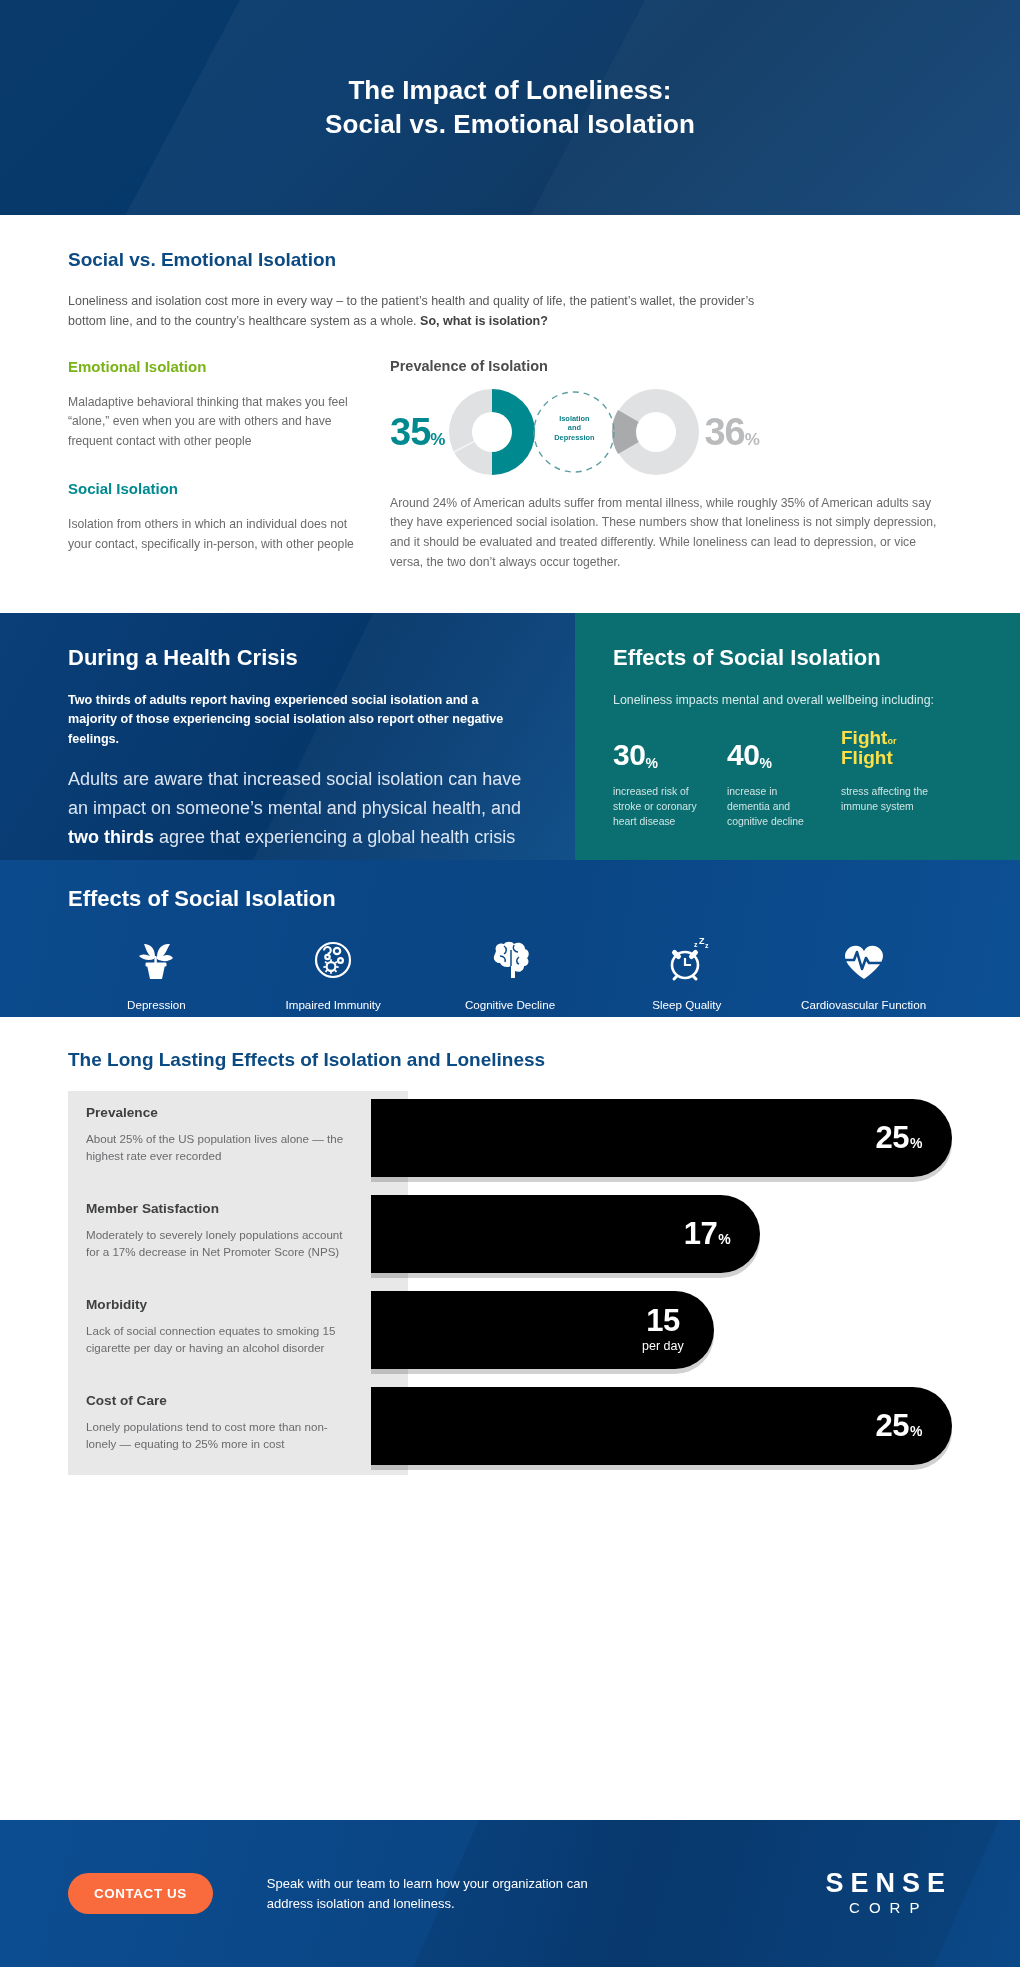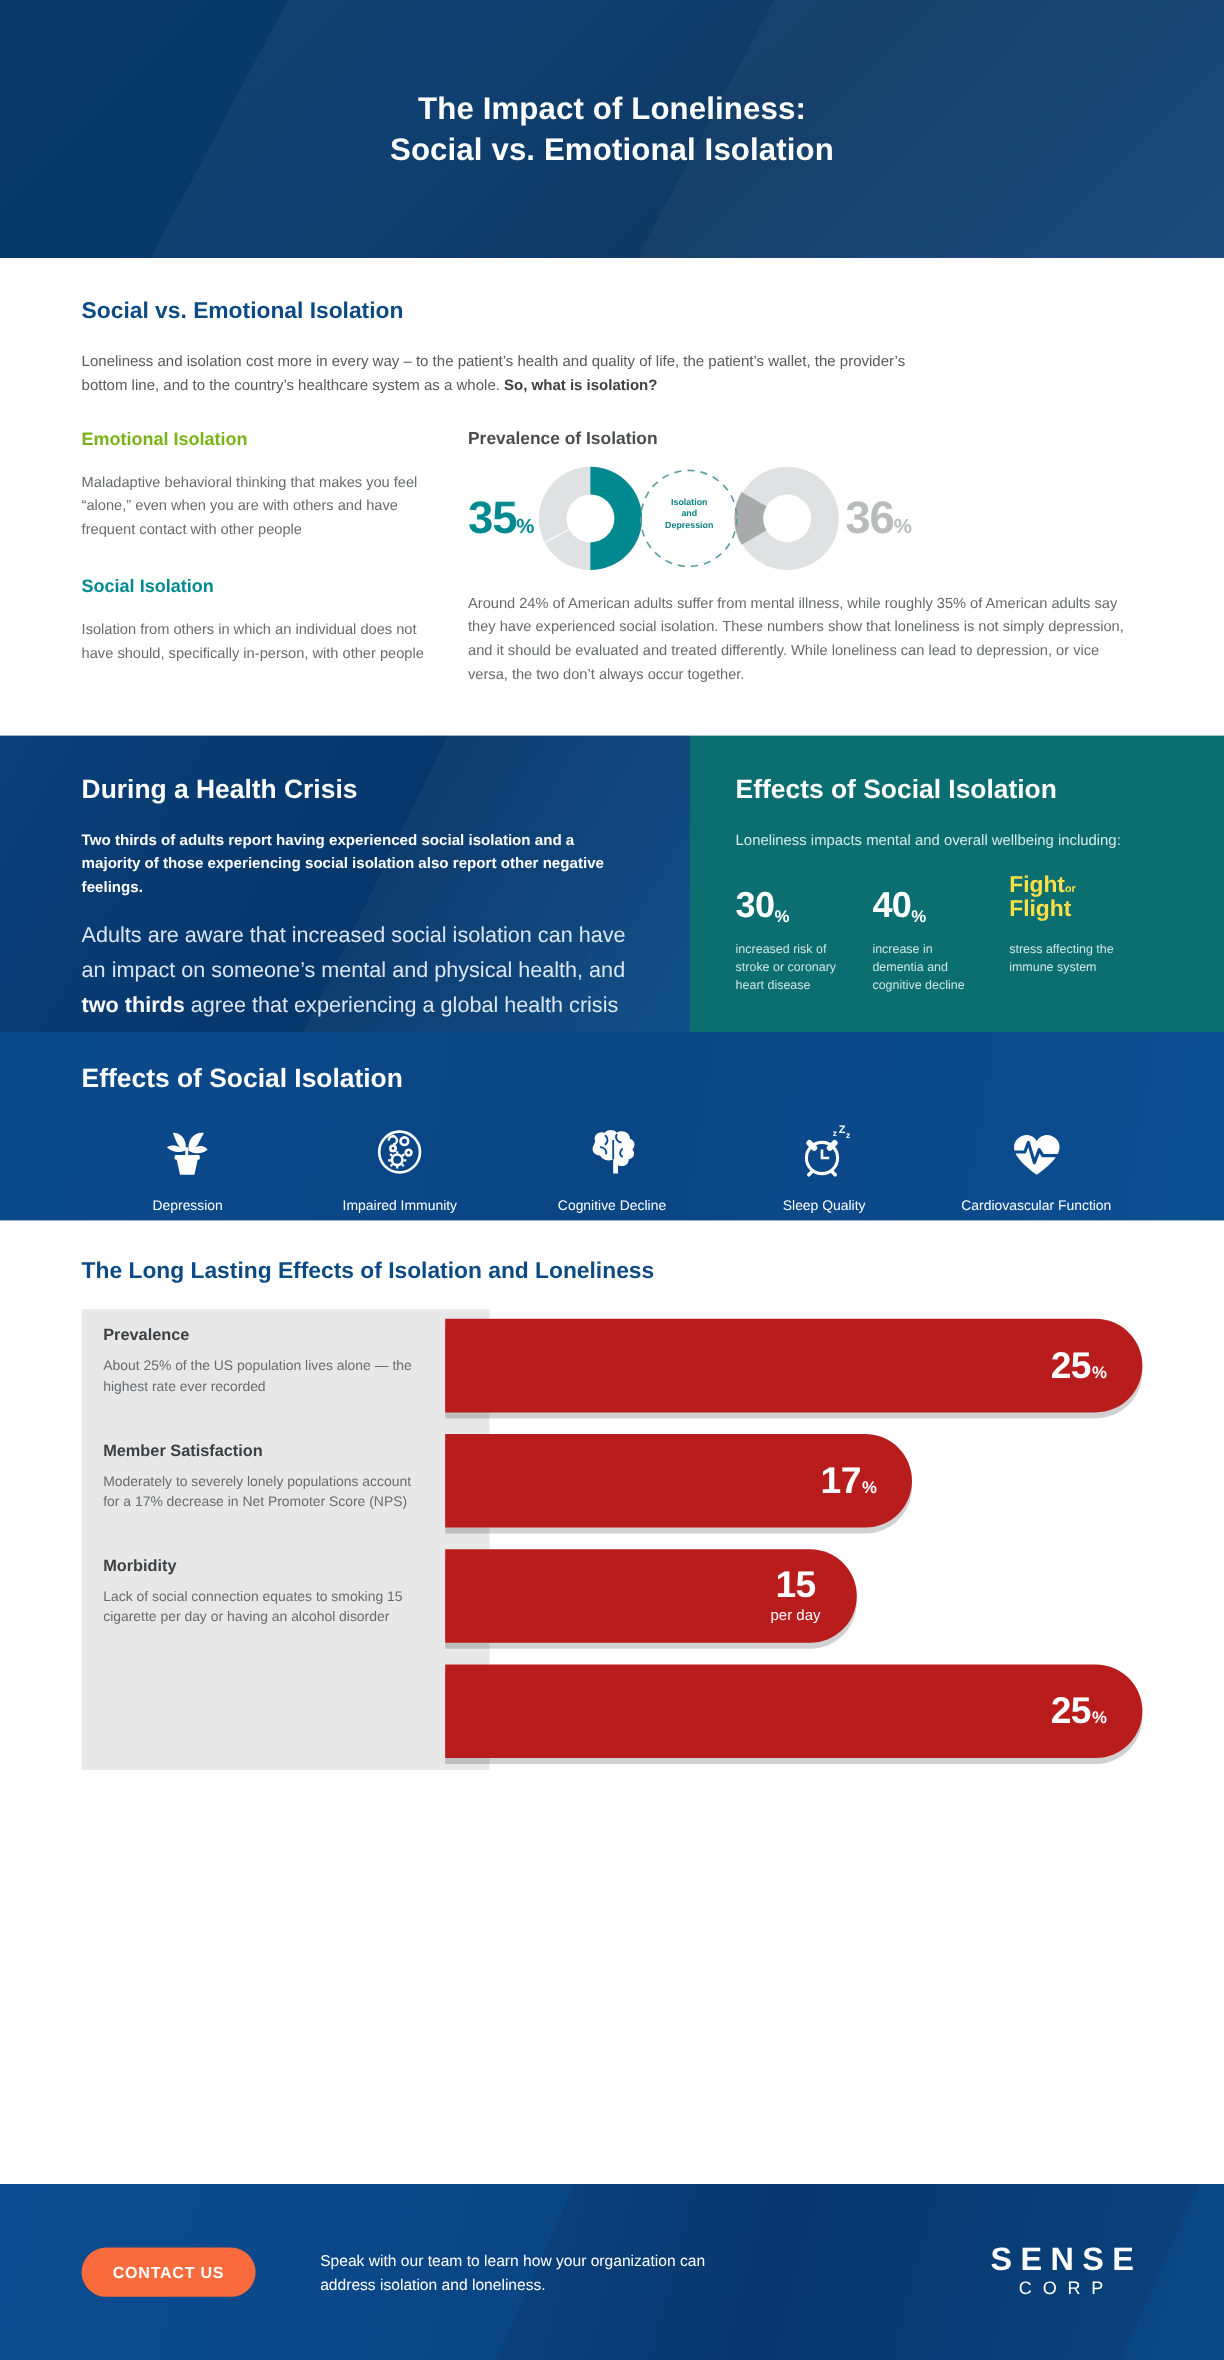--- a/index.html
+++ b/index.html
@@ -387,7 +387,7 @@
         <div class="h3-green">Emotional Isolation</div>
         <div class="body-sm">Maladaptive behavioral thinking that makes you feel “alone,” even when you are with others and have frequent contact with other people</div>
         <div class="h3-teal">Social Isolation</div>
-        <div class="body-sm">Isolation from others in which an individual does not have should, specifically in-person, with other people</div>
+        <div class="body-sm">Isolation from others in which an individual does not your contact, specifically in-person, with other people</div>
       </div>
 
       <div class="col-right">

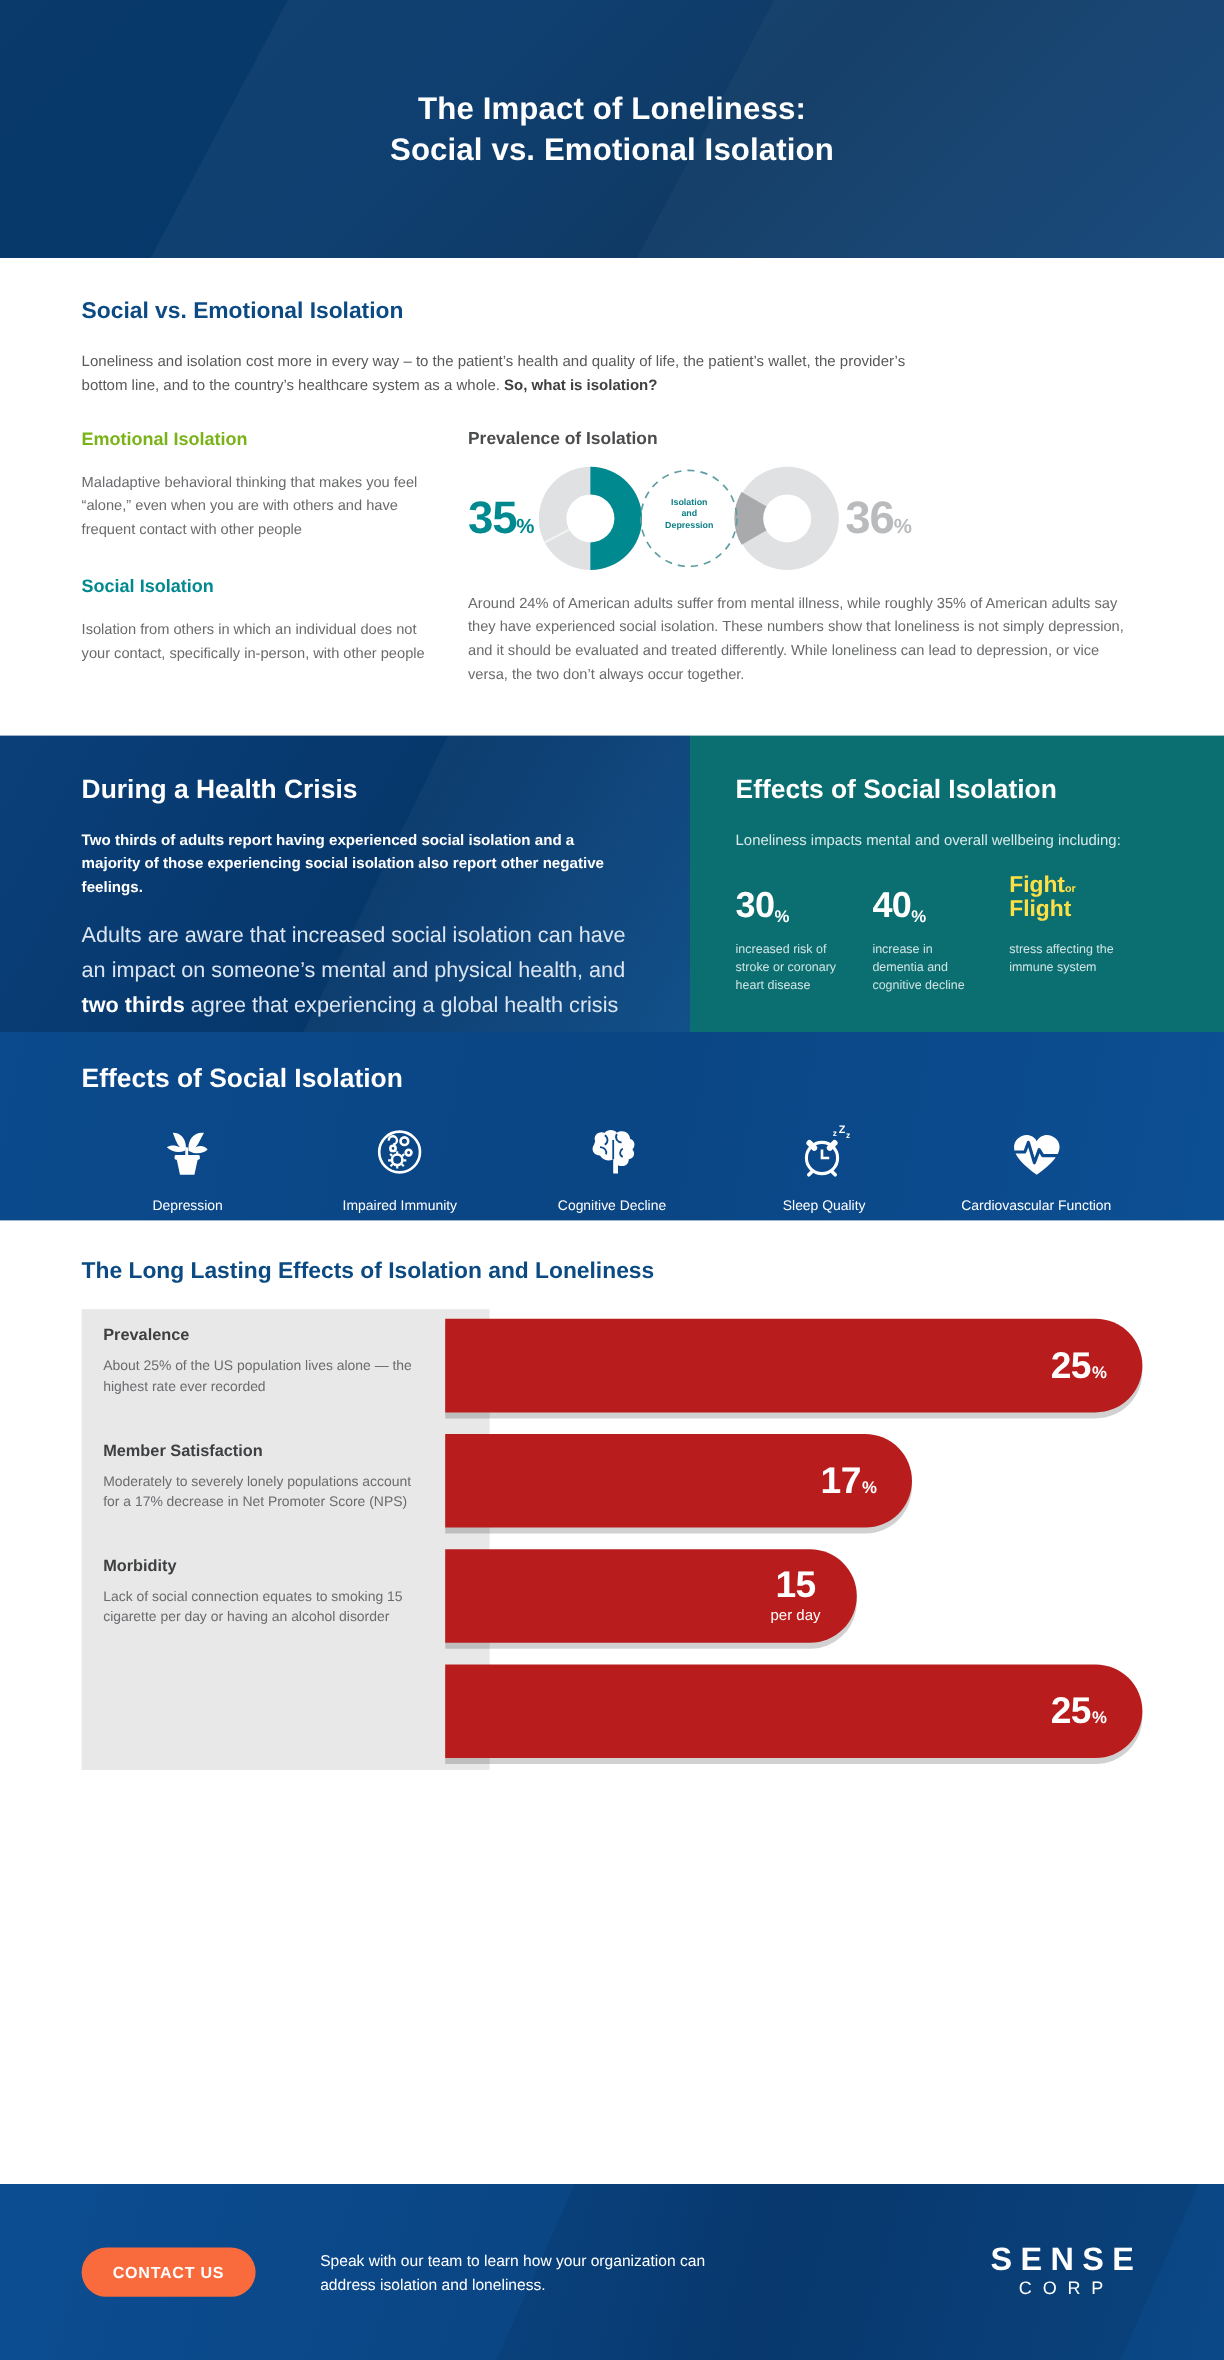--- a/index.html
+++ b/index.html
@@ -277,7 +277,7 @@
   .bar {
     position: relative;
     height: 78px;
-    background: #b91c1c;
+    background: #000000;
     border-radius: 0 39px 39px 0;
     box-shadow: 0 5px 0 rgba(0,0,0,0.18);
     display: flex;

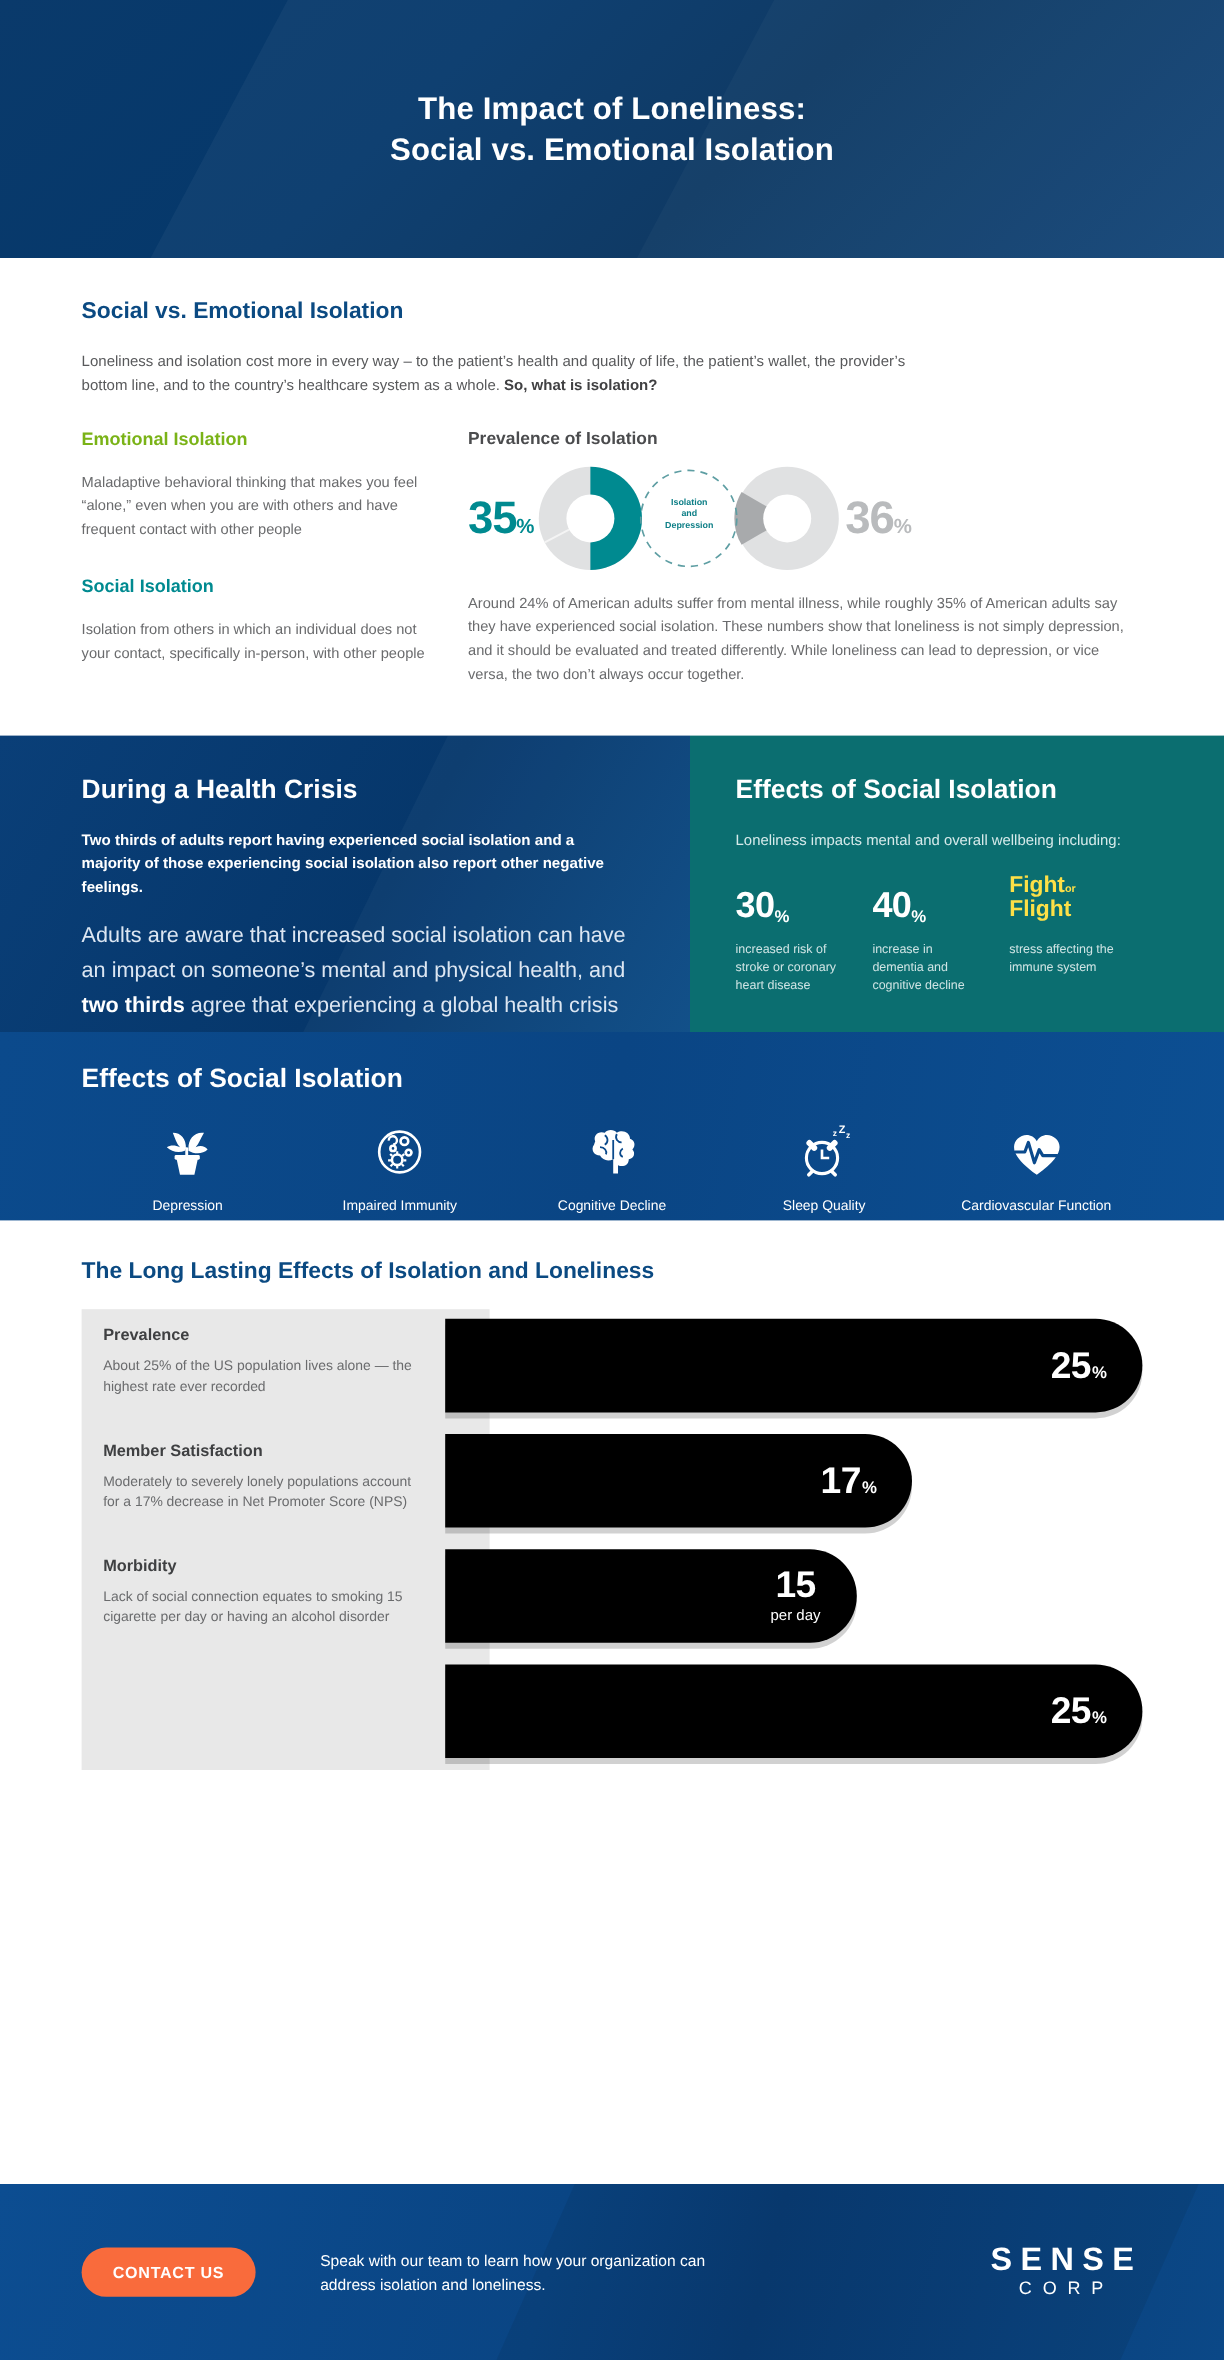--- a/index.html
+++ b/index.html
@@ -619,6 +619,10 @@
       </div>
 
       <div class="bar-row">
+        <div class="bar-label-cell">
+          <div class="bar-title">Cost of Care</div>
+          <div class="bar-desc">Lonely populations tend to cost more than non-lonely — equating to 25% more in cost</div>
+        </div>
         <div class="bar-track">
           <div class="bar" style="width:100%;">
             <div class="bar-val">

